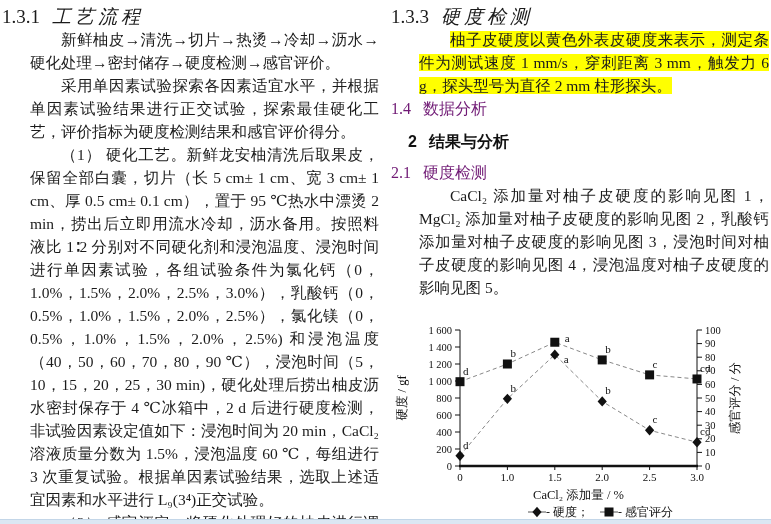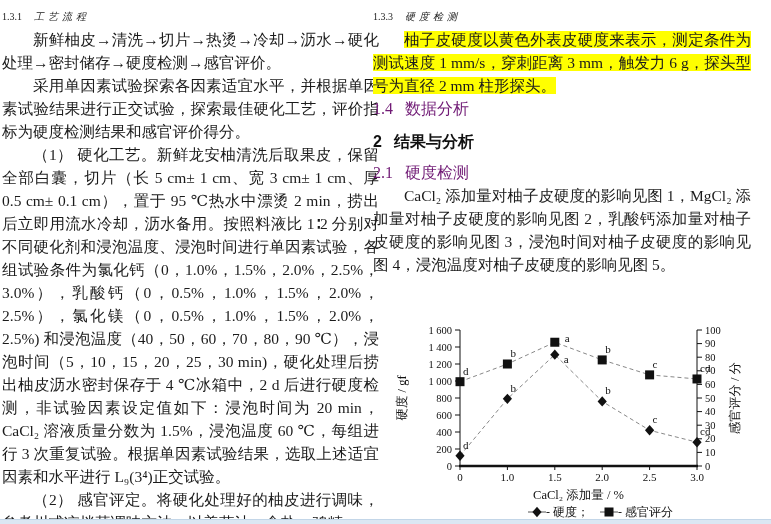--- a/index.html
+++ b/index.html
@@ -10,7 +10,7 @@
   .col-right{left:373px;width:378px;}
   p{margin:0;}
   .indent{text-indent:2em;}
-  h3{margin:0;font-size:10px;font-weight:normal;line-height:23px;}
+  h3{margin:0;font-size:19px;font-weight:normal;line-height:23px;}
   h3 .num{margin-right:12px;}
   h3.kaiti .t{font-style:italic;letter-spacing:4px;}
   h3.blue{color:#701a75;font-size:16px;}

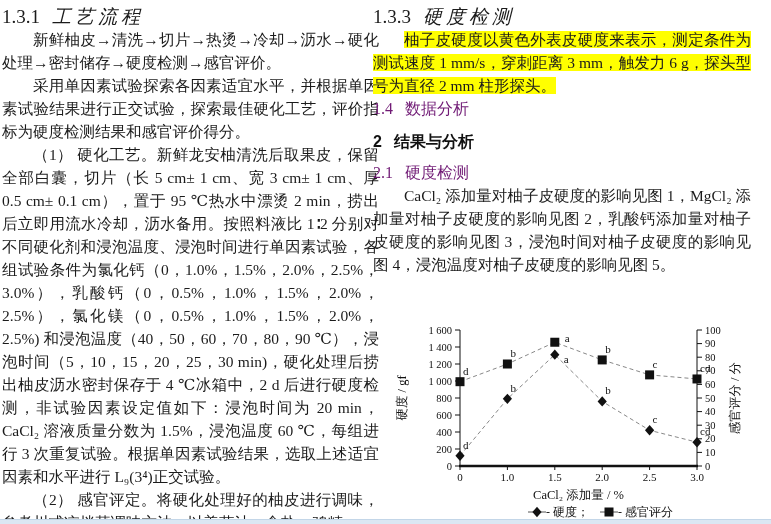--- a/index.html
+++ b/index.html
@@ -7,7 +7,7 @@
         font-family:"Liberation Serif","DejaVu Serif",serif;color:#1b1b1b;}
   .col{position:absolute;top:5px;font-size:15.5px;line-height:23px;text-align:justify;}
   .col-left{left:2px;width:377px;}
-  .col-right{left:373px;width:378px;}
+  .col-right{left:391px;width:378px;}
   p{margin:0;}
   .indent{text-indent:2em;}
   h3{margin:0;font-size:19px;font-weight:normal;line-height:23px;}

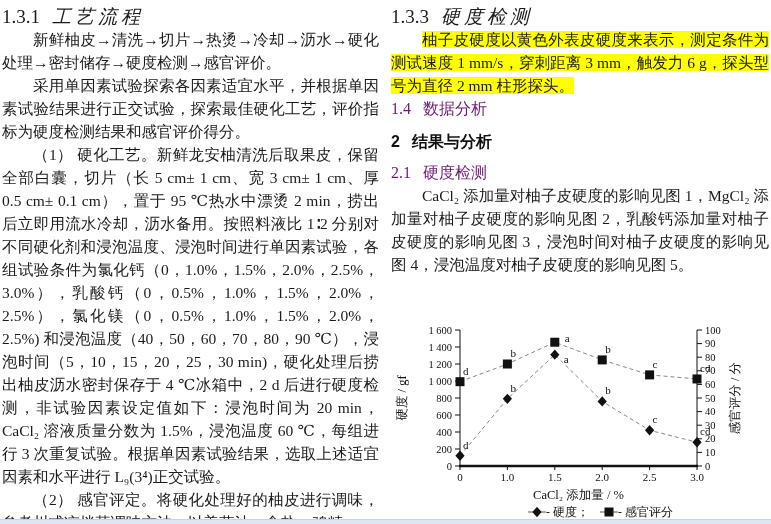--- a/index.html
+++ b/index.html
@@ -9,7 +9,7 @@
   .col-left{left:2px;width:377px;}
   .col-right{left:391px;width:378px;}
   p{margin:0;}
-  .indent{text-indent:2em;}
+  .indent{text-indent:2em;margin-left:28px;}
   h3{margin:0;font-size:19px;font-weight:normal;line-height:23px;}
   h3 .num{margin-right:12px;}
   h3.kaiti .t{font-style:italic;letter-spacing:4px;}

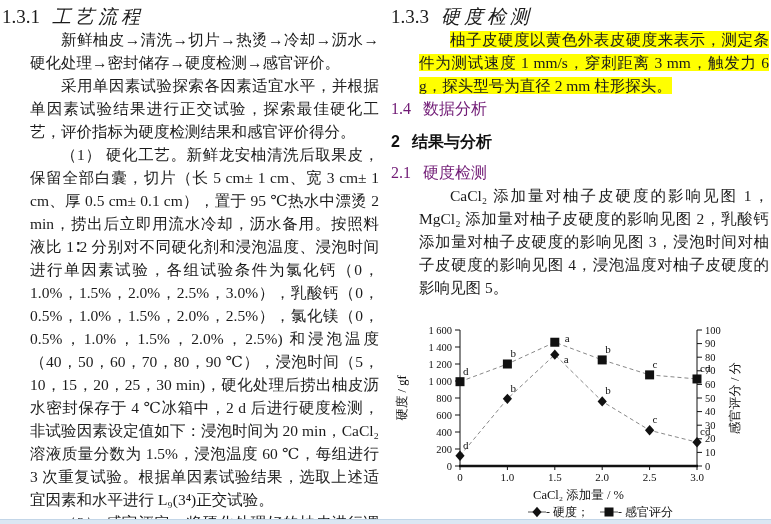--- a/index.html
+++ b/index.html
@@ -14,7 +14,7 @@
   h3 .num{margin-right:12px;}
   h3.kaiti .t{font-style:italic;letter-spacing:4px;}
   h3.blue{color:#701a75;font-size:16px;}
-  h3.bold{margin:10px 0 8px;font-family:"Liberation Sans","DejaVu Sans",sans-serif;
+  h3.bold{margin:10px 17px 8px;font-family:"Liberation Sans","DejaVu Sans",sans-serif;
           font-weight:bold;color:#111;font-size:16px;}
   .hl{background:#ffff00;}
   figure.chart{position:absolute;left:391px;top:322px;width:379px;height:202px;margin:0;}

